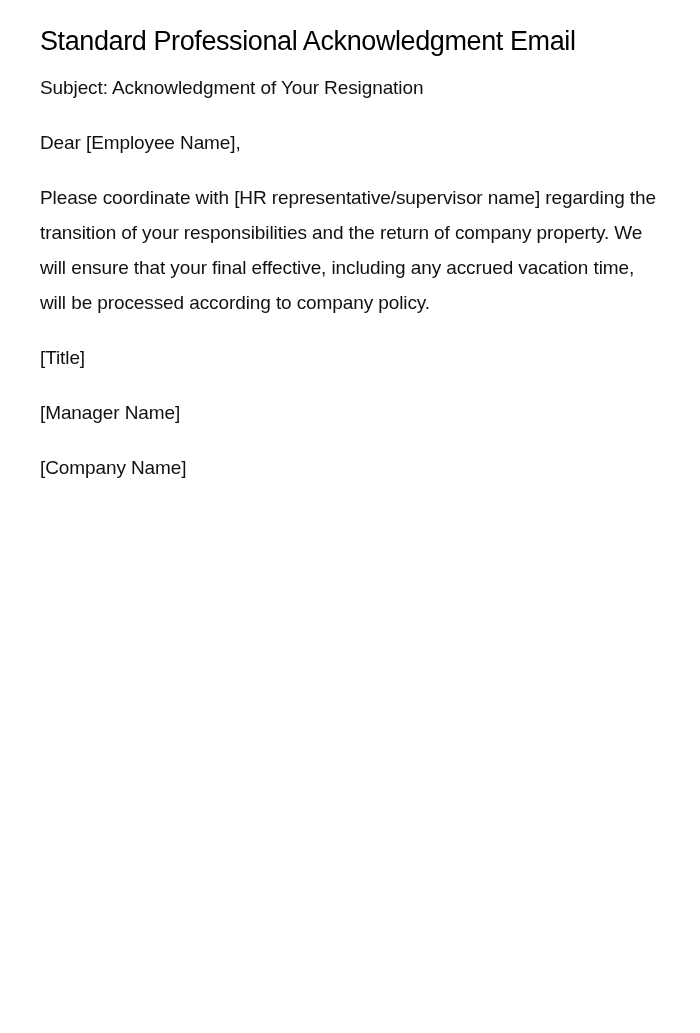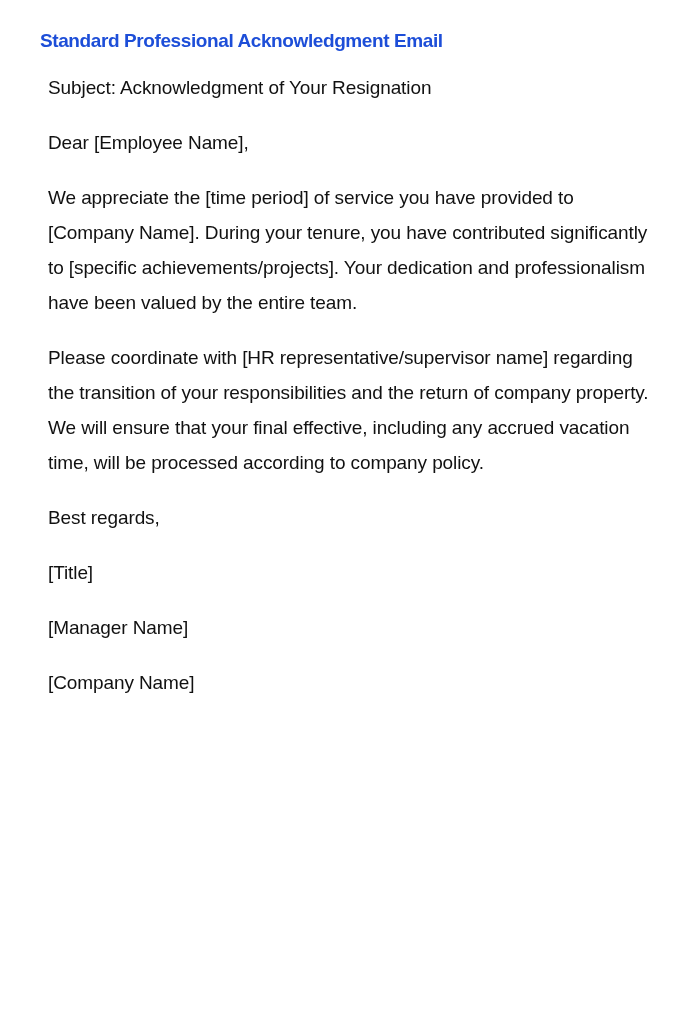--- a/index.html
+++ b/index.html
@@ -10,12 +10,12 @@
     color: #111111;
   }
   .title {
-    font-size: 19px;
-    font-weight: bold;
+    font-size: 27px;
+    font-weight: normal;
     letter-spacing: -0.4px;
     margin: 0 0 12px 0;
     line-height: 34px;
-    color: #1d4ed8;
+    color: #000000;
   }
   .para {
     font-size: 19px;

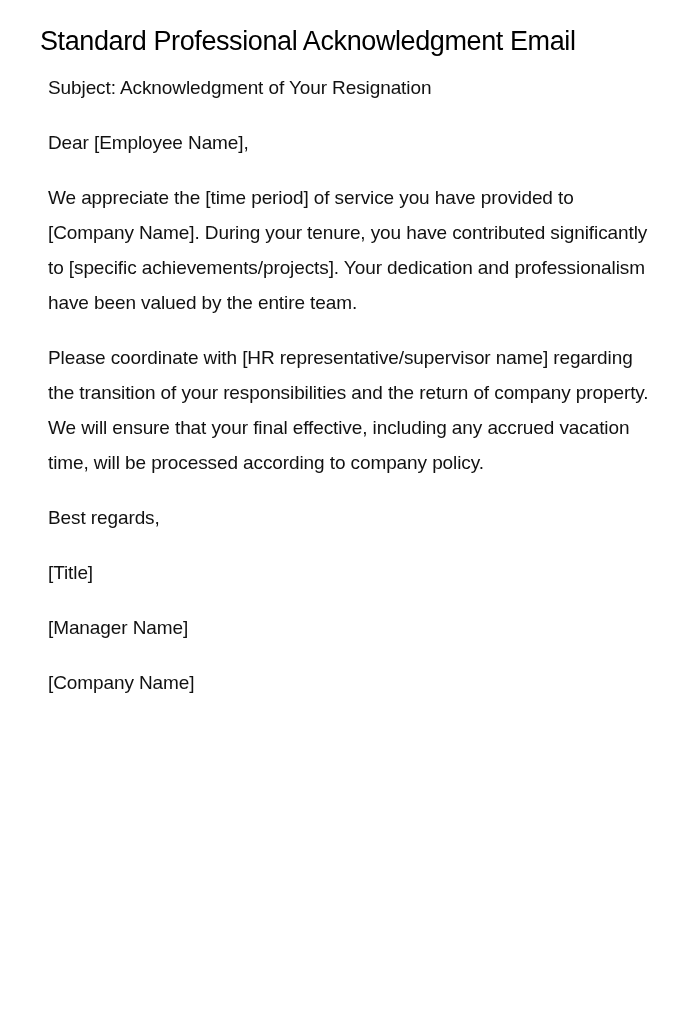--- a/index.html
+++ b/index.html
@@ -20,7 +20,7 @@
   .para {
     font-size: 19px;
     line-height: 35px;
-    margin: 0 0 20px 8px;
+    margin: 0 0 20px 0;
     letter-spacing: -0.1px;
   }
 </style>

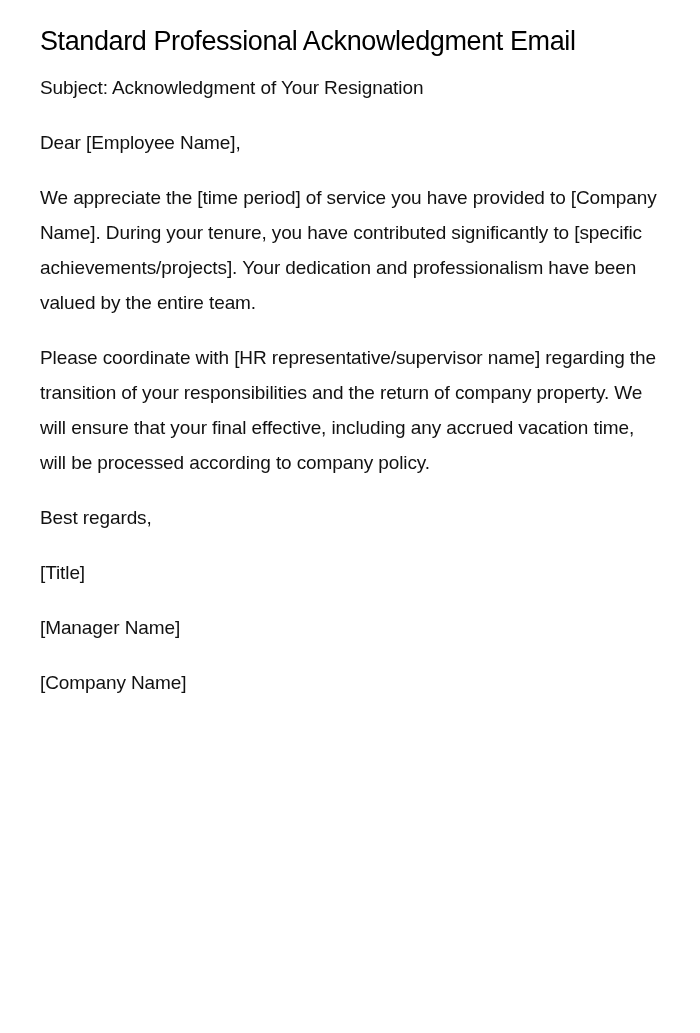--- a/index.html
+++ b/index.html
@@ -31,7 +31,6 @@
   <h1 class="title">Standard Professional Acknowledgment Email</h1>
   <p class="para">Subject: Acknowledgment of Your Resignation</p>
   <p class="para">Dear [Employee Name],</p>
-  <p class="para">We appreciate the [time period] of service you have provided to [Company Name]. During your tenure, you have contributed significantly to [specific achievements/projects]. Your dedication and professionalism have been valued by the entire team.</p>
   <p class="para">Please coordinate with [HR representative/supervisor name] regarding the transition of your responsibilities and the return of company property. We will ensure that your final effective, including any accrued vacation time, will be processed according to company policy.</p>
   <p class="para">Best regards,</p>
   <p class="para">[Title]</p>

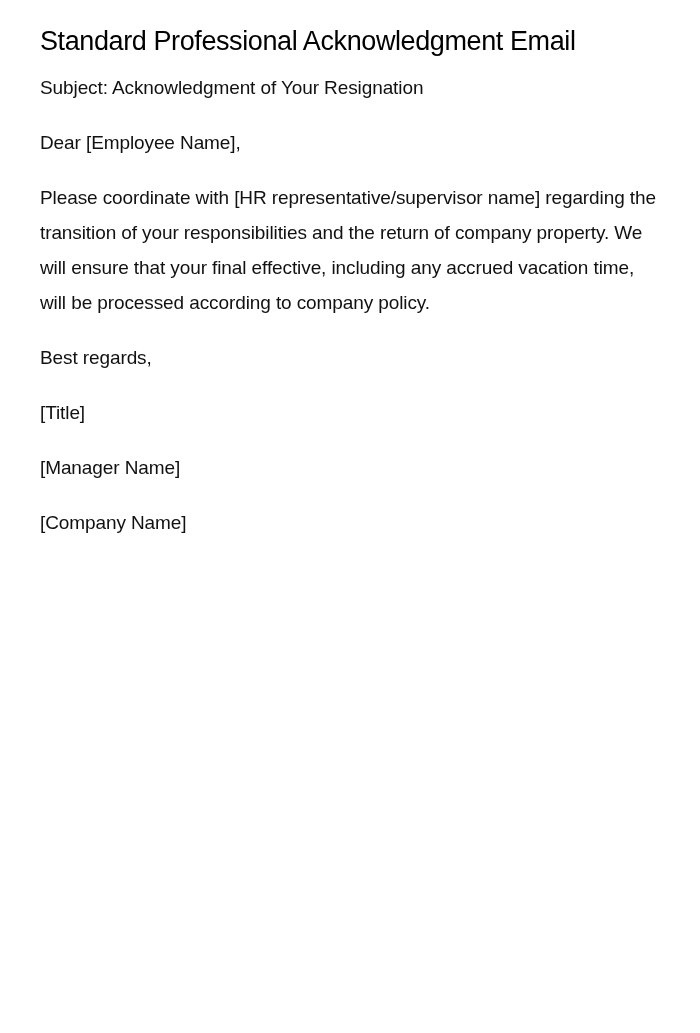--- a/index.html
+++ b/index.html
@@ -32,7 +32,6 @@
   <p class="para">Subject: Acknowledgment of Your Resignation</p>
   <p class="para">Dear [Employee Name],</p>
   <p class="para">Please coordinate with [HR representative/supervisor name] regarding the transition of your responsibilities and the return of company property. We will ensure that your final effective, including any accrued vacation time, will be processed according to company policy.</p>
-  <p class="para">Best regards,</p>
   <p class="para">[Title]</p>
   <p class="para">[Manager Name]</p>
   <p class="para">[Company Name]</p>

